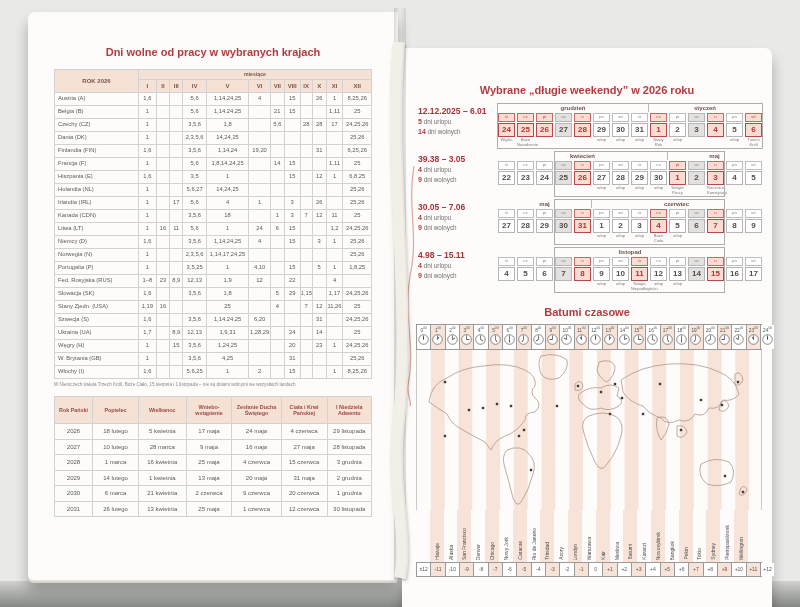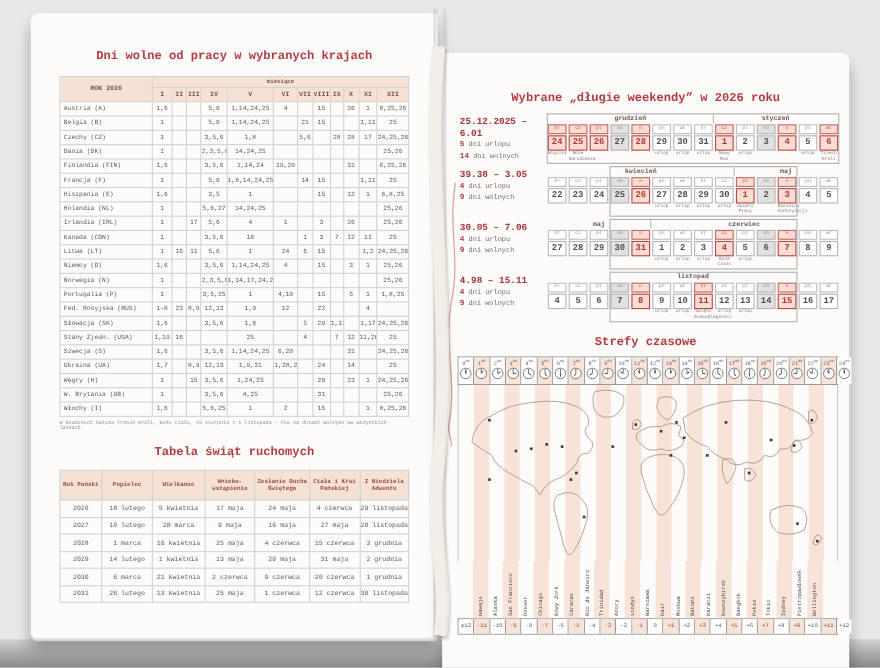--- a/index.html
+++ b/index.html
@@ -9,7 +9,7 @@
          background:linear-gradient(180deg,#d2d2d0 0%,#aeb0ae 45%,#868886 100%);}
   .book{position:absolute;left:28px;top:8px;width:744px;height:574px;}
   .page{position:absolute;top:0;background:#fdfcfa;
-        box-shadow:0 2px 0 -0.5px #e6e3dd,0 4px 0 -1px #d4d1cb,0 10px 14px rgba(0,0,0,.28);font-family:Liberation Mono, monospace;}
+        box-shadow:0 2px 0 -0.5px #e6e3dd,0 4px 0 -1px #d4d1cb,0 10px 14px rgba(0,0,0,.28);}
   .page-left{left:0;width:370px;height:568px;top:4px;border-radius:7px 2px 2px 5px;}
   .page-right{right:0;width:370px;height:572px;border-radius:2px 7px 5px 2px;margin-top:40px;}
   .spine{position:absolute;left:366px;top:0;bottom:2px;width:12px;z-index:4;

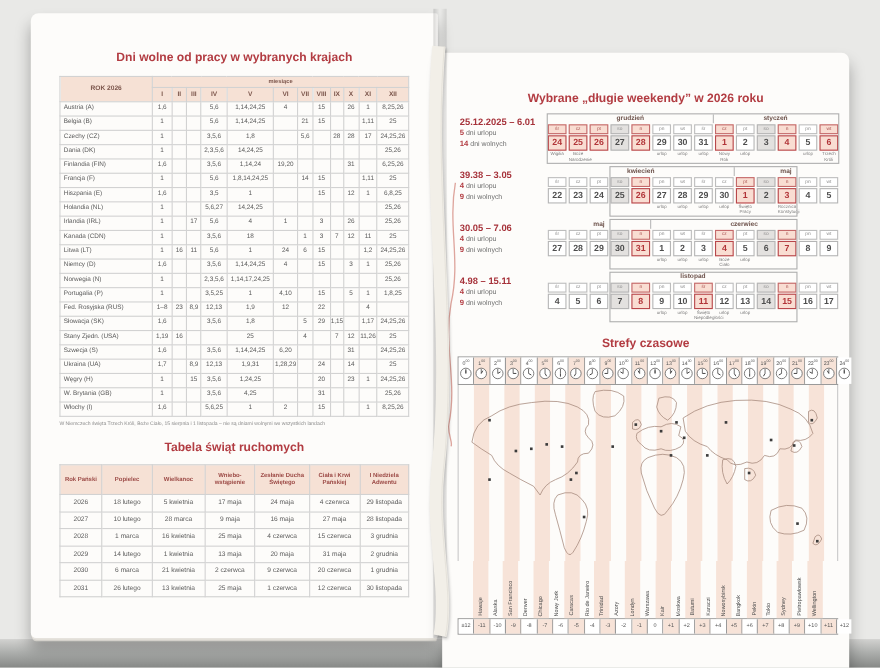--- a/index.html
+++ b/index.html
@@ -552,7 +552,7 @@
       <div class="wblocks" id="weekendBlocks">
           <div class="wblock">
             <div class="wlabel">
-              <div class="wrange">25.12.2025 – 6.01</div>
+              <div class="wrange">12.12.2025 – 6.01</div>
               <div class="wline"><b>5</b> dni urlopu</div>
               <div class="wline"><b>14</b> dni wolnych</div>
             </div>

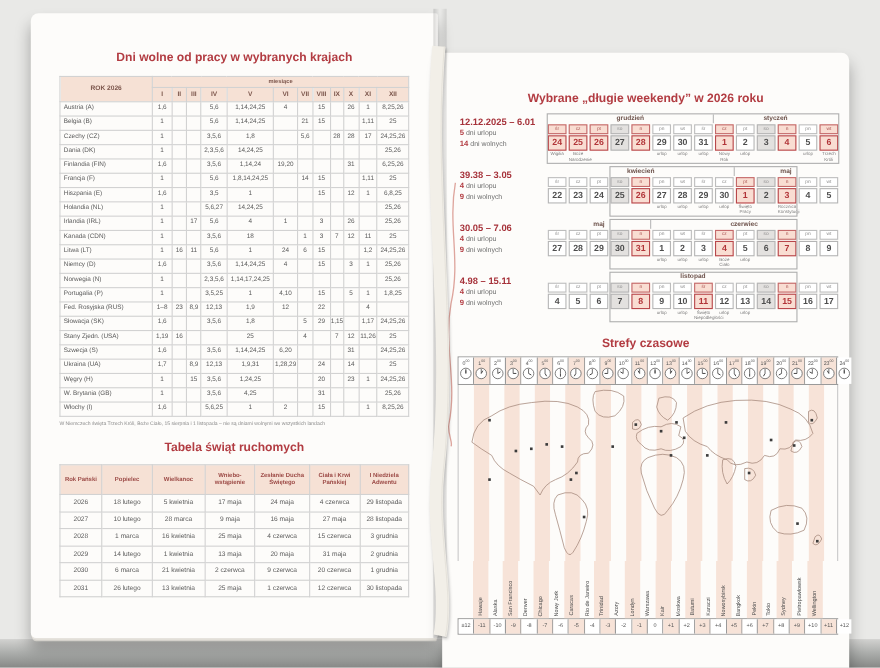--- a/index.html
+++ b/index.html
@@ -894,7 +894,7 @@
             </div>
           </div>
         </div>
-      <div class="rtitle tz-title">Strefy czasowe</div>
+      <div class="rtitle tz-title">Batumi czasowe</div>
       <div class="tz">
         <div class="clockrow" id="clockRow">
             <div class="ccell"><div class="clabel">0<sup>00</sup></div><svg width="13" height="15" viewBox="0 0 13 15">

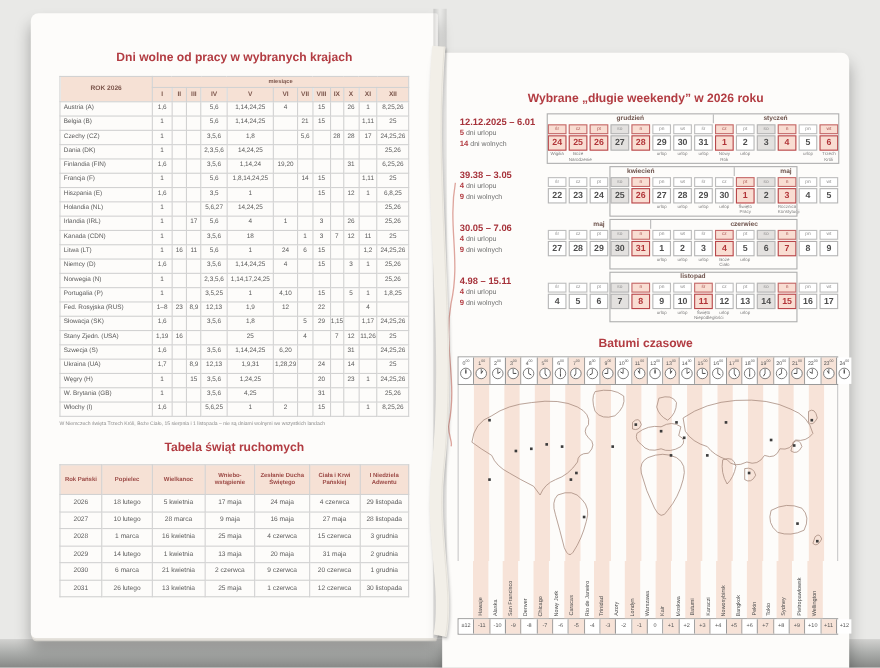--- a/index.html
+++ b/index.html
@@ -461,7 +461,6 @@
           </tbody>
       </table>
       <div class="footnote">W Niemczech święta Trzech Króli, Boże Ciało, 15 sierpnia i 1 listopada – nie są dniami wolnymi we wszystkich landach</div>
-      <div class="ltitle t2title">Tabela świąt ruchomych</div>
       <table class="t2">
         <colgroup>
           <col style="width:12%">

